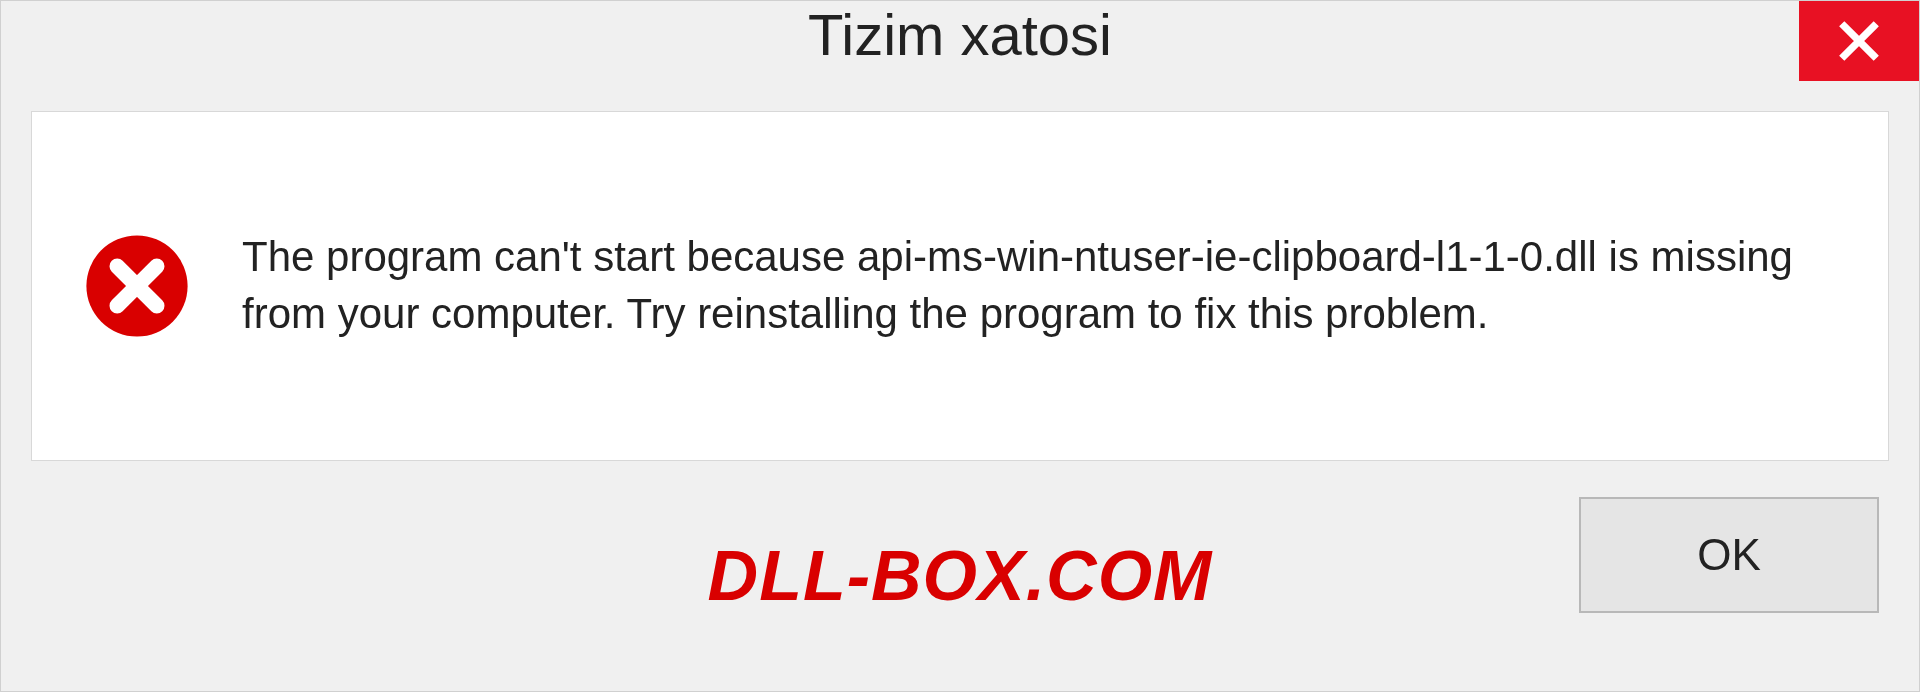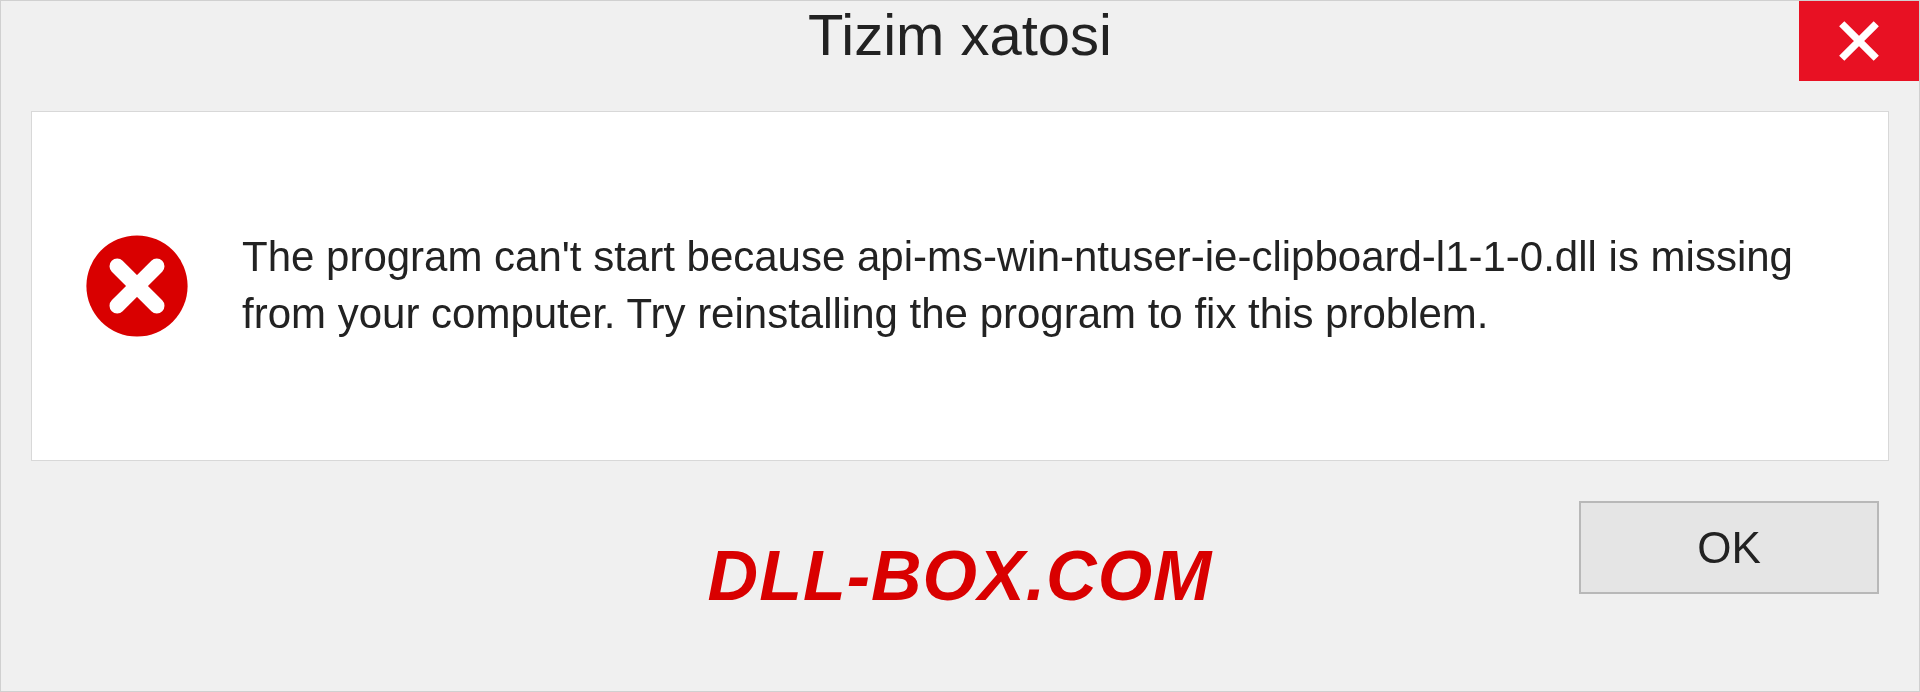--- a/index.html
+++ b/index.html
@@ -85,9 +85,9 @@
     .ok-btn {
       position: absolute;
       right: 40px;
-      bottom: 67px;
+      bottom: 48px;
       width: 300px;
-      height: 93px;
+      height: 116px;
       background: #e5e5e5;
       border: 2px solid #b8b8b8;
       display: flex;

